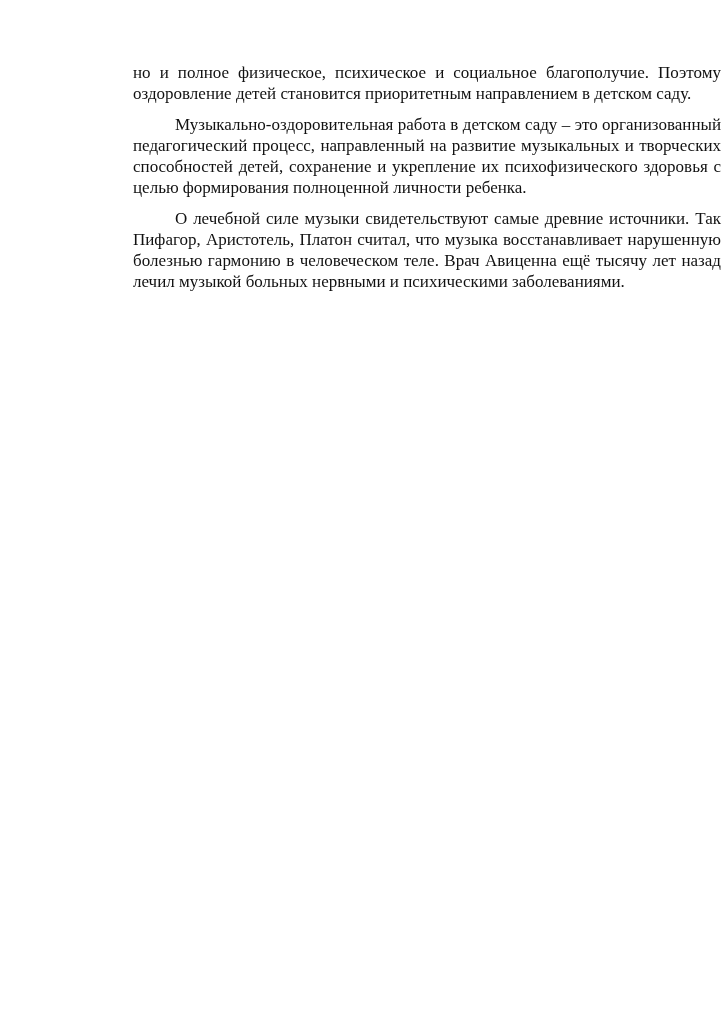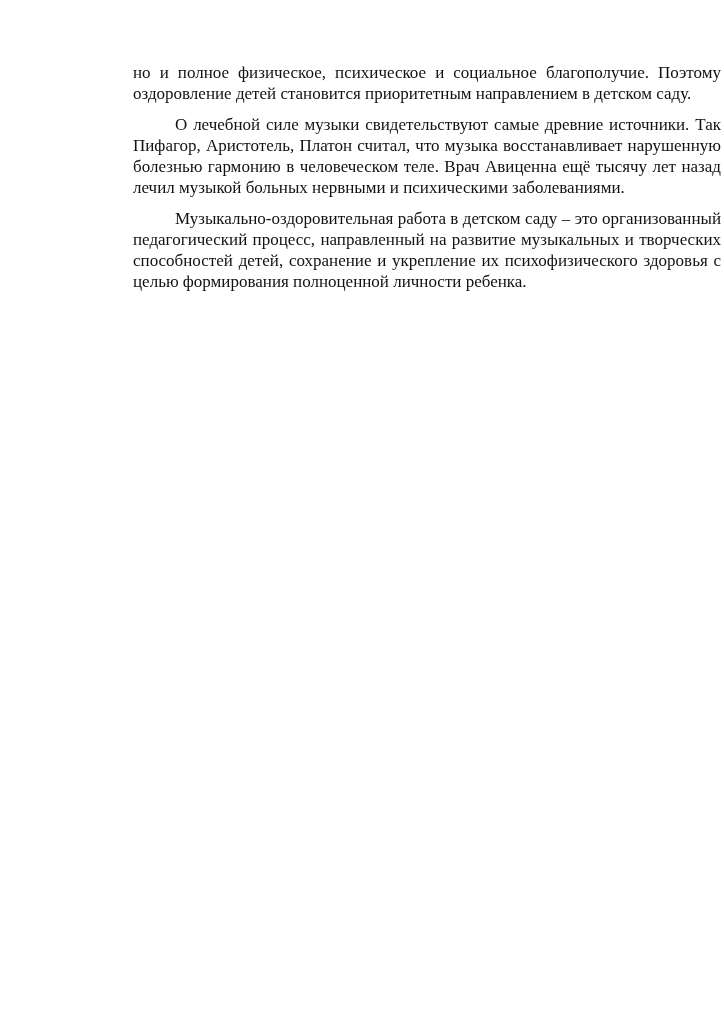--- a/index.html
+++ b/index.html
@@ -43,8 +43,8 @@
 
 <div class="page">
   <p class="para-justified">но и полное физическое, психическое и социальное благополучие. Поэтому оздоровление детей становится приоритетным направлением в детском саду.</p>
+  <p class="para-justified para-indent">Музыкально-оздоровительная работа в детском саду – это организованный педагогический процесс, направленный на развитие музыкальных и творческих способностей детей, сохранение и укрепление их психофизического здоровья с целью формирования полноценной личности ребенка.</p>
   <p class="para-justified para-indent">О лечебной силе музыки свидетельствуют самые древние источники. Так Пифагор, Аристотель, Платон считал, что музыка восстанавливает нарушенную болезнью гармонию в человеческом теле. Врач Авиценна ещё тысячу лет назад лечил музыкой больных нервными и психическими заболеваниями.</p>
-  <p class="para-justified para-indent">Музыкально-оздоровительная работа в детском саду – это организованный педагогический процесс, направленный на развитие музыкальных и творческих способностей детей, сохранение и укрепление их психофизического здоровья с целью формирования полноценной личности ребенка.</p>
 </div>
 
 </body></html>

